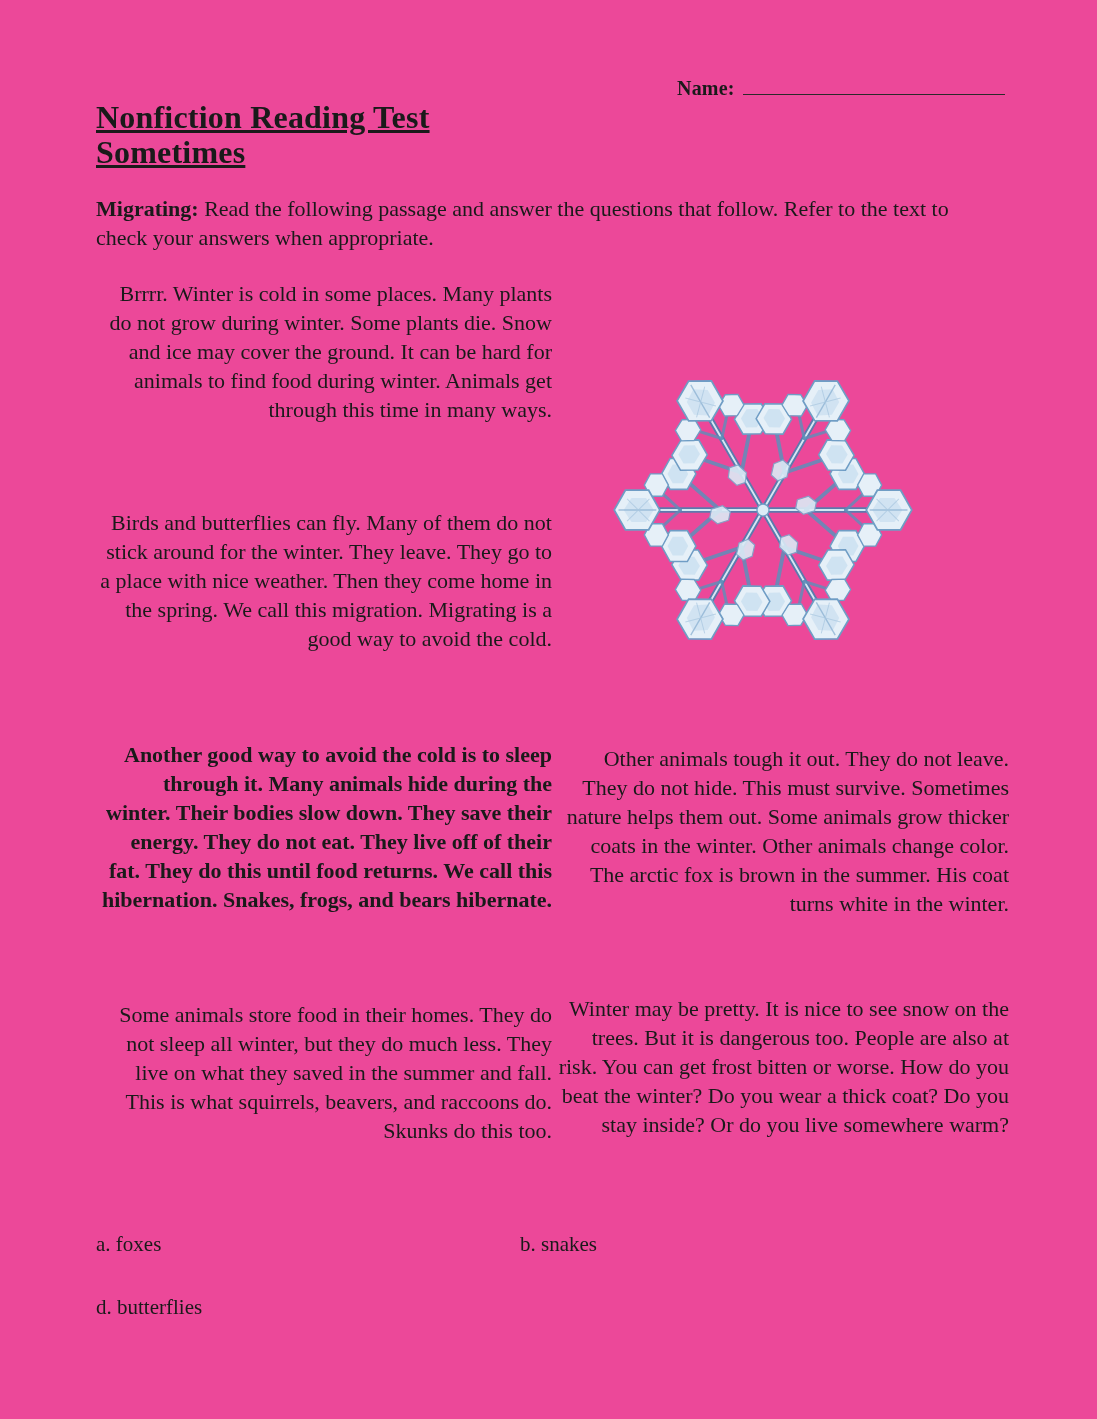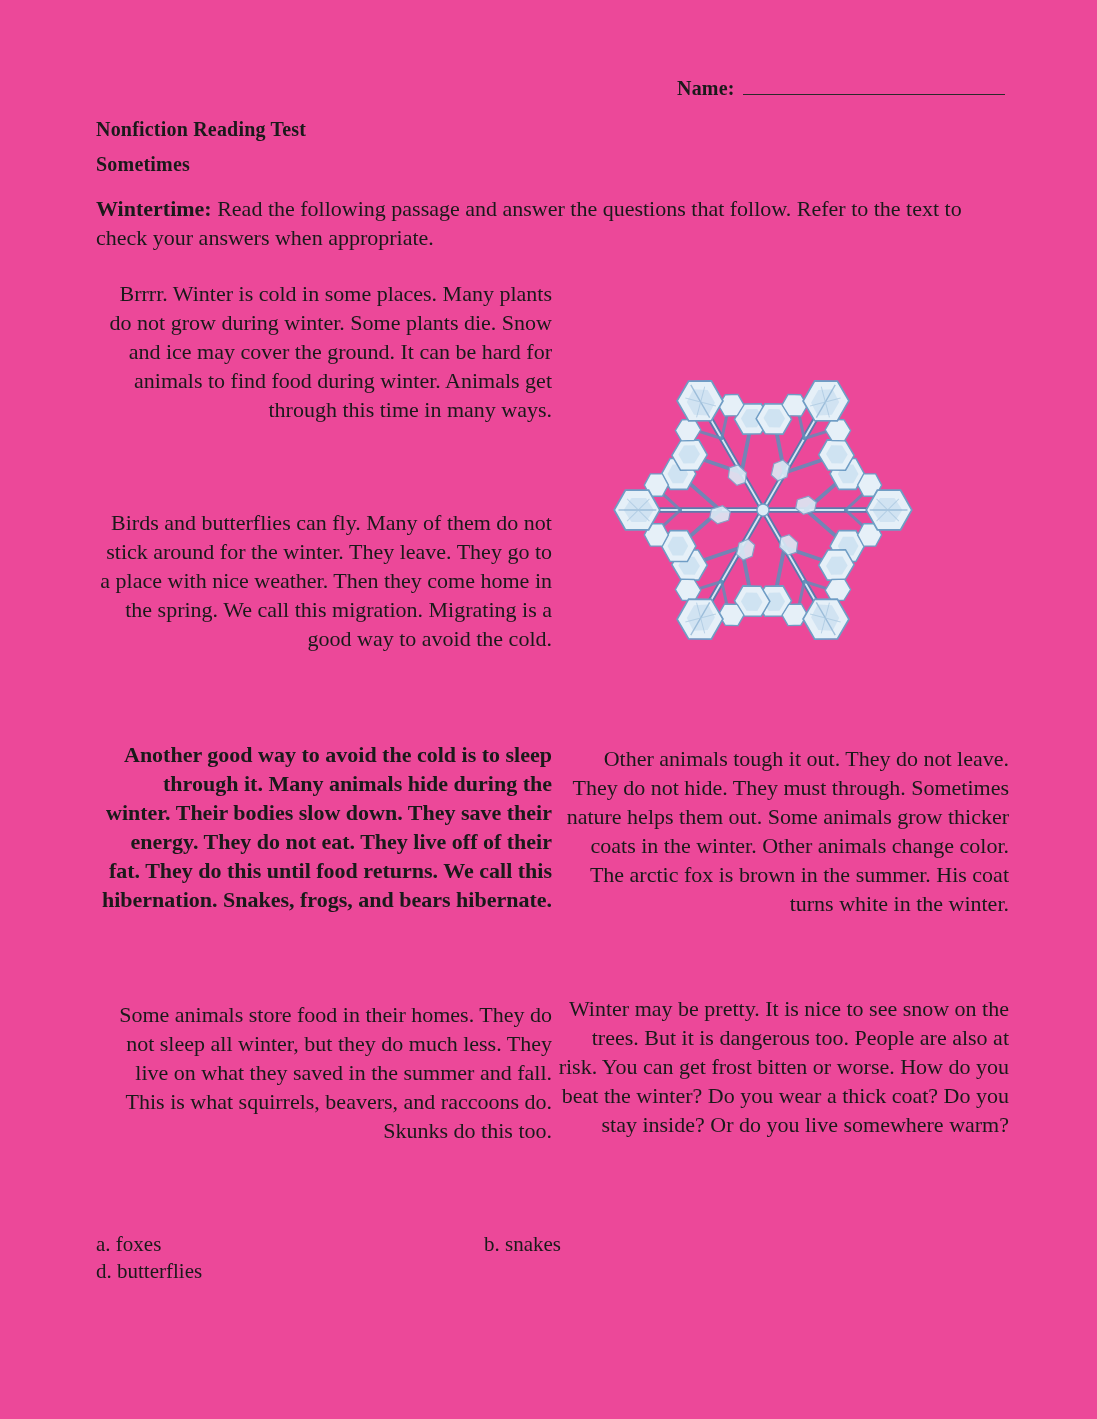--- a/index.html
+++ b/index.html
@@ -38,11 +38,12 @@
   .title-block {
     position: absolute;
     left: 96px;
-    top: 112px;
-    font-size: 20px;
+    top: 100px;
+    font-size: 32px;
     font-weight: bold;
     line-height: 35px;
     letter-spacing: 0.2px;
+    text-decoration: underline;
   }
   .directions {
     position: absolute;

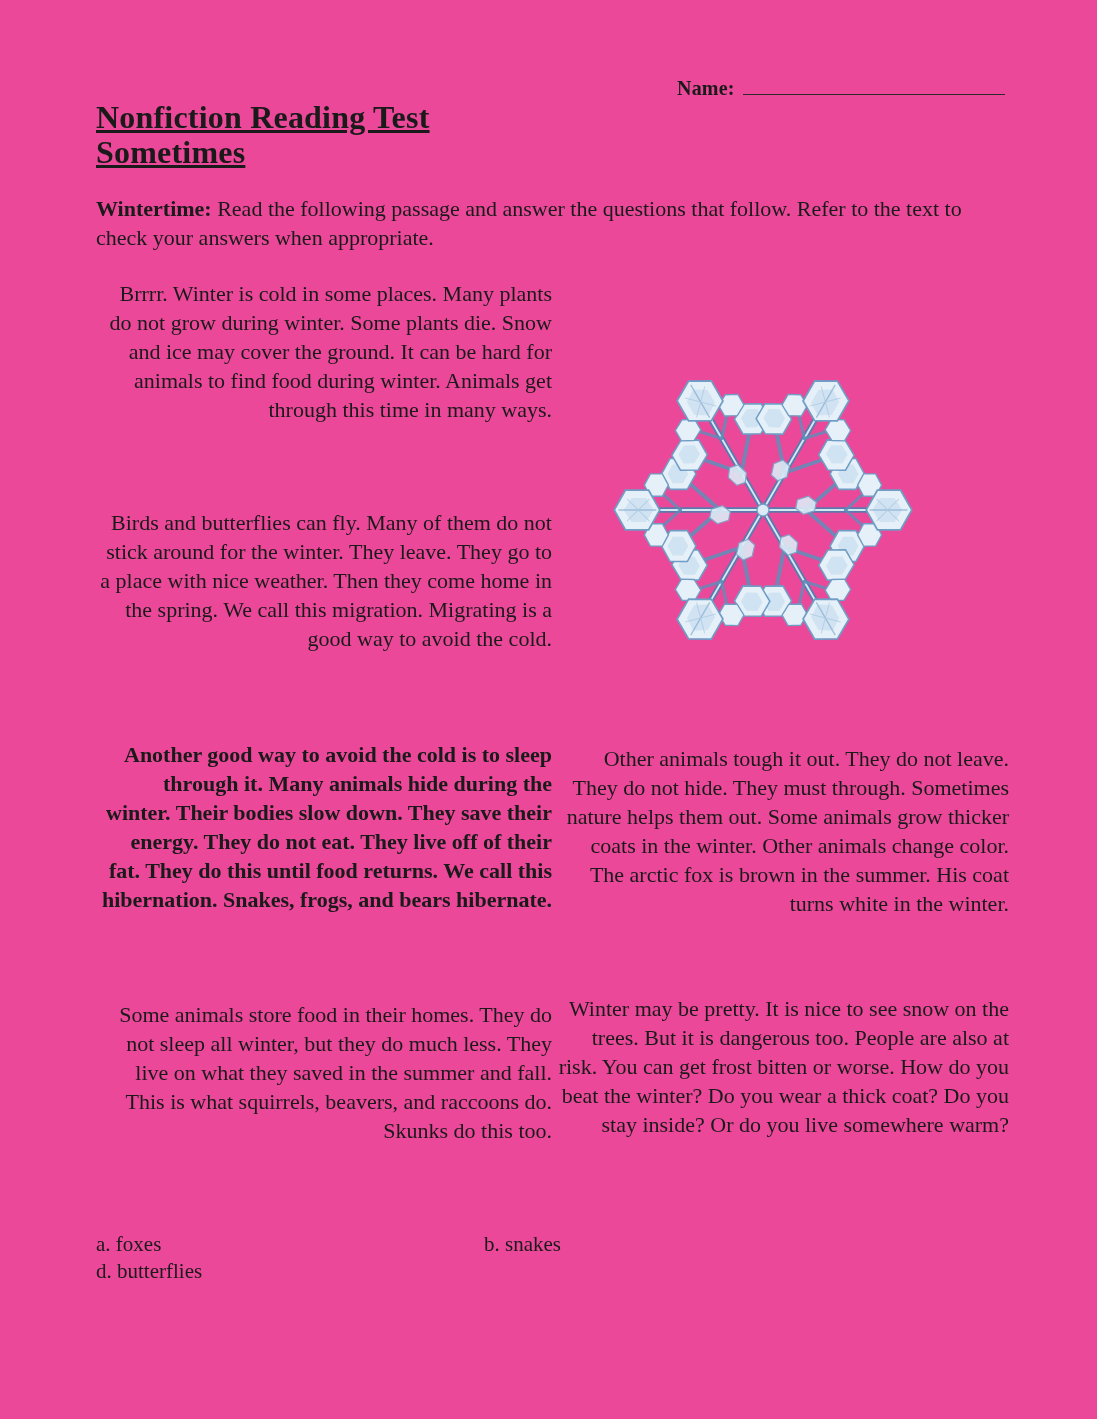--- a/index.html
+++ b/index.html
@@ -104,7 +104,7 @@
   </div>
 
   <div class="directions">
-    <b>Wintertime:</b><span> Read the following passage and answer the questions that follow. Refer to the text to check your answers when appropriate.</span>
+    <b>Migrating:</b><span> Read the following passage and answer the questions that follow. Refer to the text to check your answers when appropriate.</span>
   </div>
 
   <div class="para col-left p1">Brrrr. Winter is cold in some places. Many plants do not grow during winter. Some plants die. Snow and ice may cover the ground. It can be hard for animals to find food during winter.  Animals get through this time in many ways.</div>

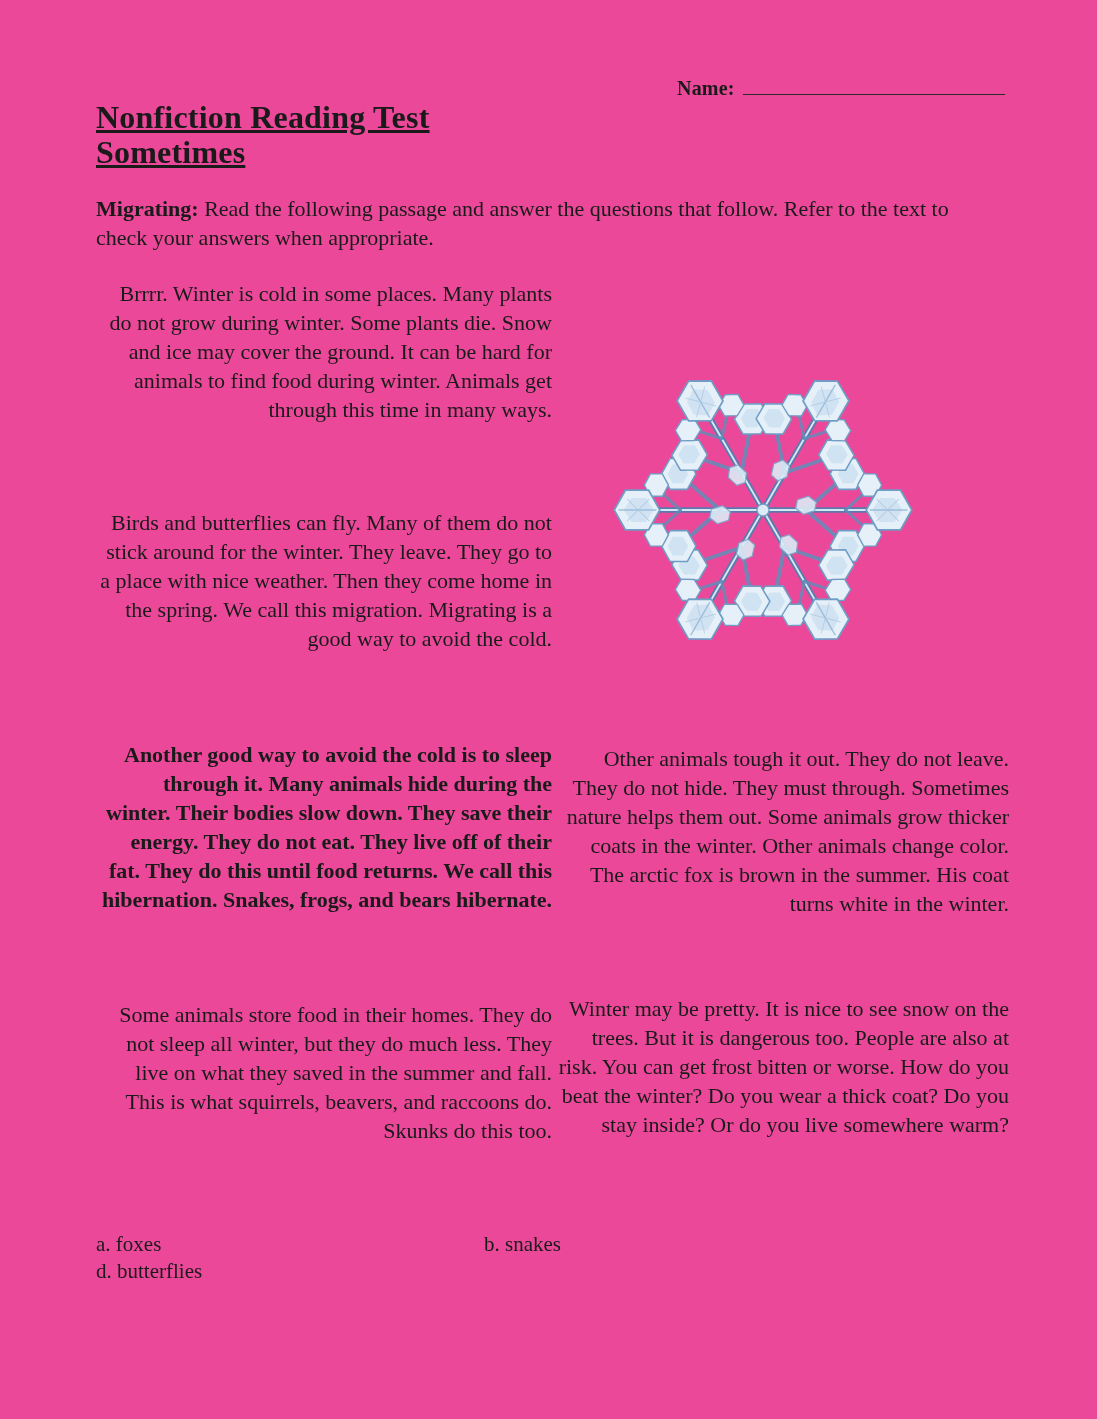--- a/index.html
+++ b/index.html
@@ -110,7 +110,7 @@
   <div class="para col-left p1">Brrrr. Winter is cold in some places. Many plants do not grow during winter. Some plants die. Snow and ice may cover the ground. It can be hard for animals to find food during winter.  Animals get through this time in many ways.</div>
   <div class="para col-left p2">Birds and butterflies can fly. Many of them do not stick around for the winter. They leave. They go to a place with nice weather. Then they come home in the spring. We call this migration. Migrating is a good way to avoid the cold.</div>
   <div class="para col-left p3">Another good way to avoid the cold is to sleep through it. Many animals hide during the winter. Their bodies slow down. They save their energy. They do not eat. They live off of their fat. They do this until food returns. We call this hibernation. Snakes, frogs, and bears hibernate.</div>
-  <div class="para col-right p4">Other animals tough it out. They do not leave. They do not hide. They must through. Sometimes nature helps them out. Some animals grow thicker coats in the winter. Other animals change color. The arctic fox is brown in the summer. His coat turns white in the winter.</div>
+  <div class="para col-right p4">Other animals tough it out. They do not leave. They do not hide. This must survive. Sometimes nature helps them out. Some animals grow thicker coats in the winter. Other animals change color. The arctic fox is brown in the summer. His coat turns white in the winter.</div>
   <div class="para col-left p5">Some animals store food in their homes. They do not sleep all winter, but they do much less.  They live on what they saved in the summer and fall. This is what squirrels, beavers, and raccoons do. Skunks do this too.</div>
   <div class="para col-right p6">Winter may be pretty. It is nice to see snow on the trees. But it is dangerous too. People are also at risk. You can get frost bitten or worse. How do you beat the winter? Do you wear a thick coat? Do you stay inside? Or do you live somewhere warm?</div>
 

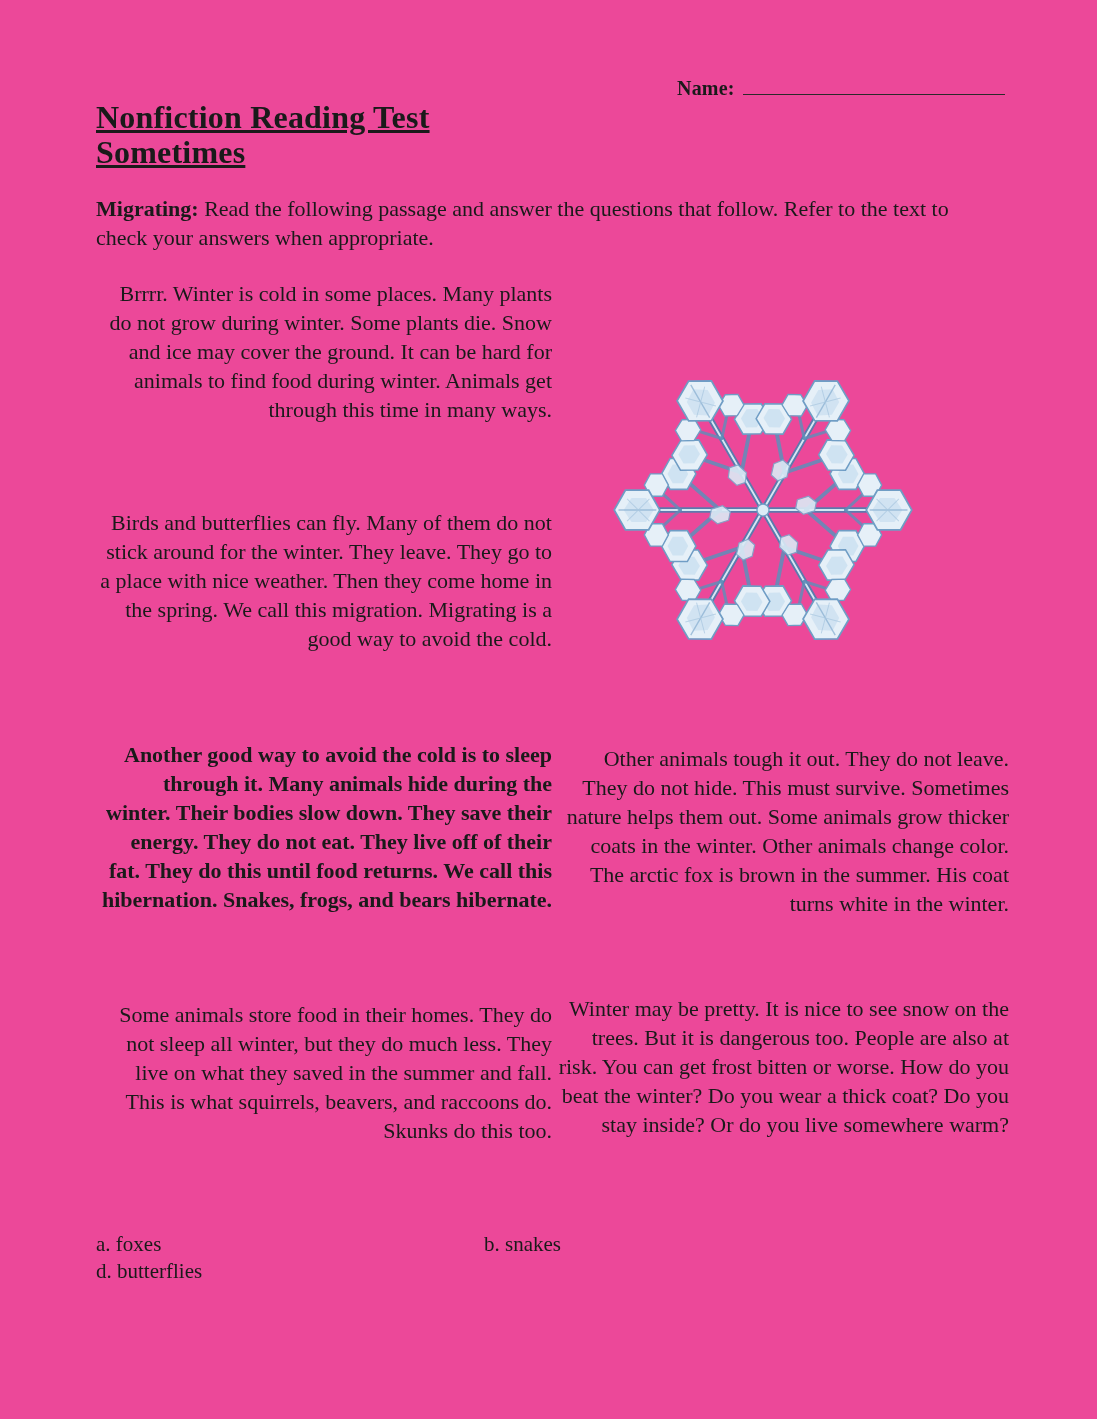--- a/index.html
+++ b/index.html
@@ -87,6 +87,7 @@
     display: grid;
     grid-template-columns: 388px auto;
     grid-auto-rows: 27px;
+    gap: 36px;
   }
 </style>
 </head>

